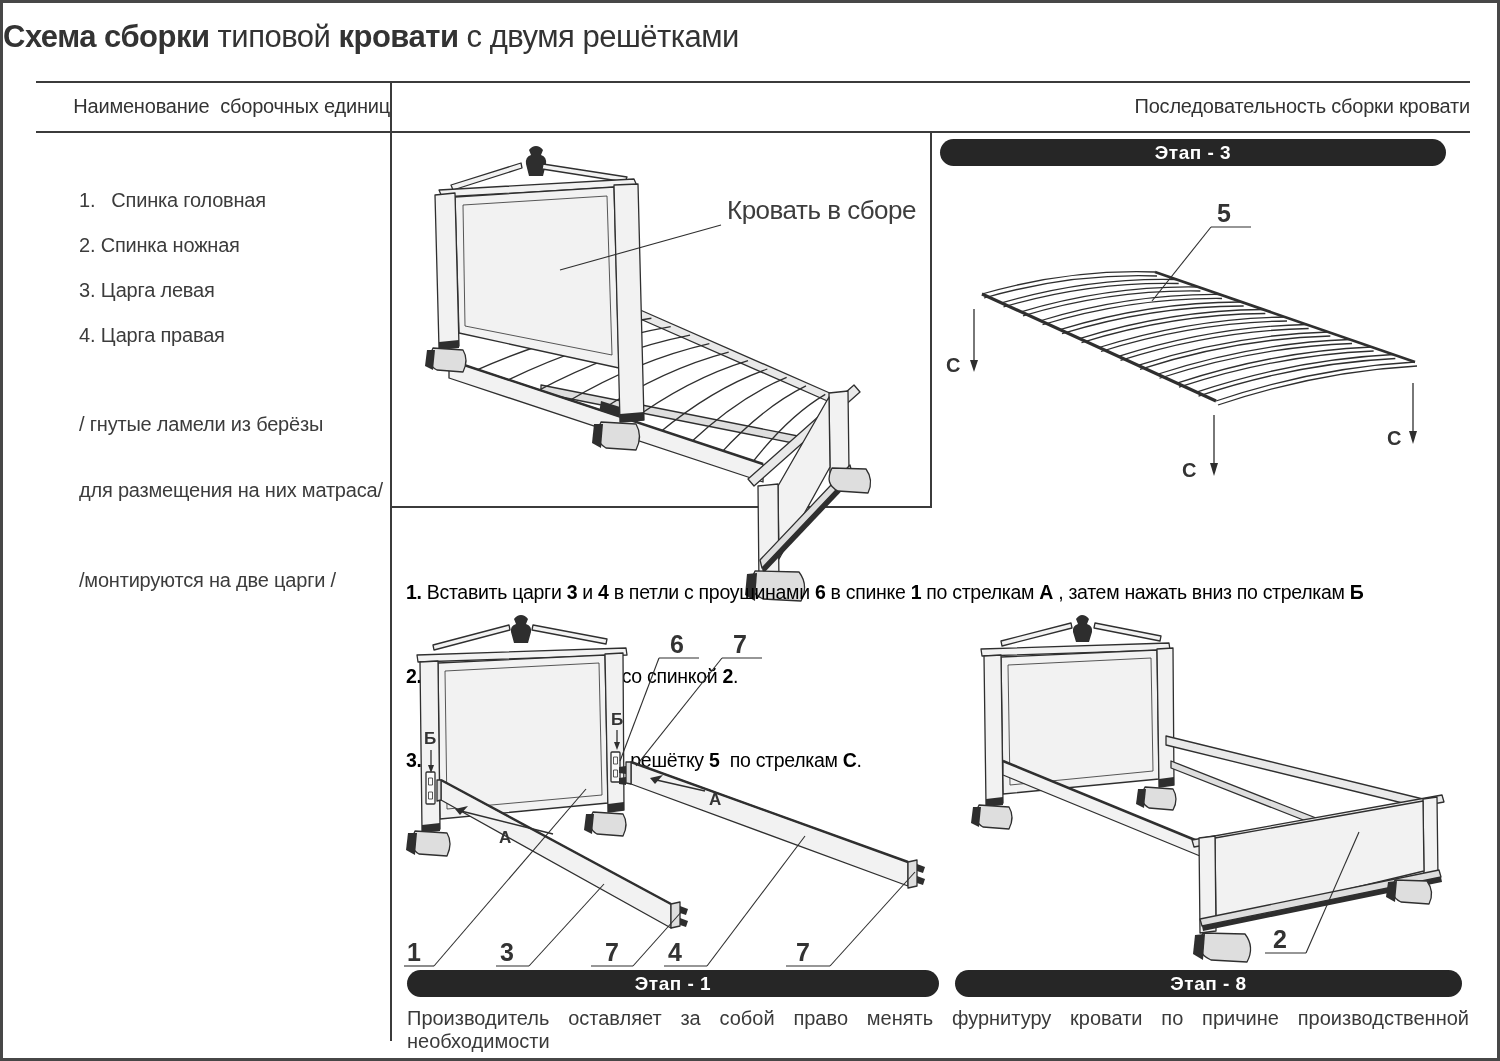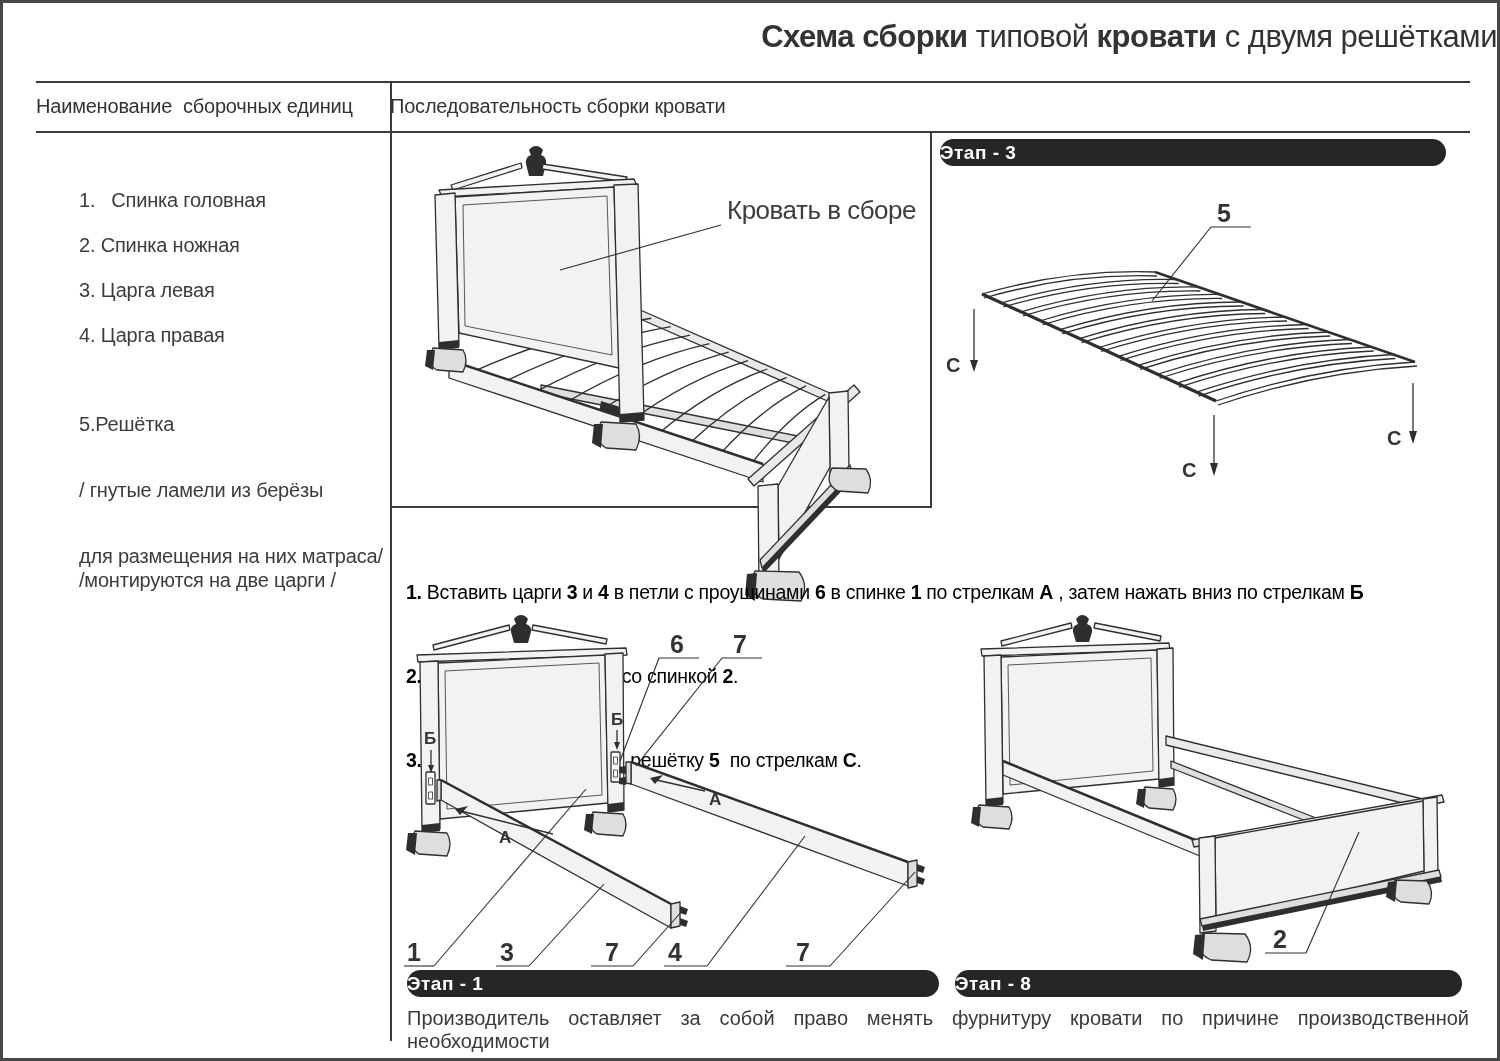--- a/index.html
+++ b/index.html
@@ -11,7 +11,7 @@
   .hline{position:absolute;left:33px;width:1434px;height:2px;background:#3b3b3b;}
   .vline{position:absolute;width:2px;background:#3b3b3b;}
   .title{
-    position:absolute;top:16px;left:0;width:100%;text-align:right;
+    position:absolute;top:16px;left:0;width:100%;text-align:left;
     font-size:31px;color:#333;letter-spacing:-0.5px;
   }
   .title .b{font-weight:700;}

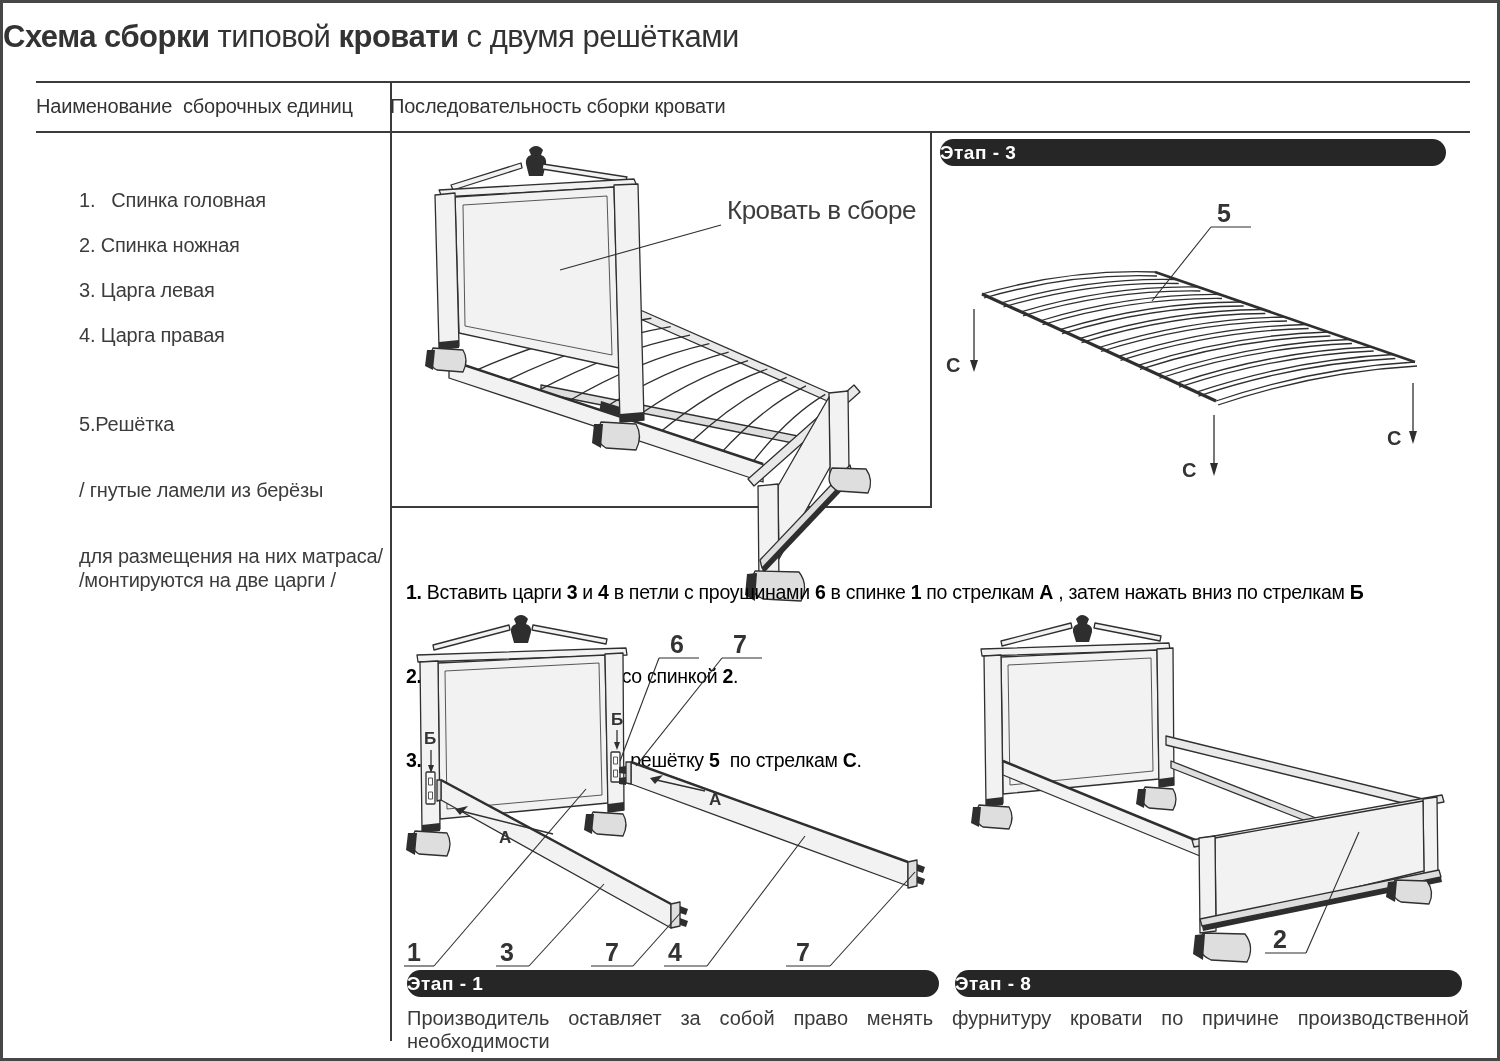--- a/index.html
+++ b/index.html
@@ -16,7 +16,7 @@
   }
   .title .b{font-weight:700;}
   .hdr{
-    position:absolute;top:92px;text-align:left;font-size:20px;color:#333;
+    position:absolute;top:92px;text-align:right;font-size:20px;color:#333;
     white-space:pre;
   }
   .pitem{position:absolute;left:40px;width:345px;font-size:20px;line-height:22px;

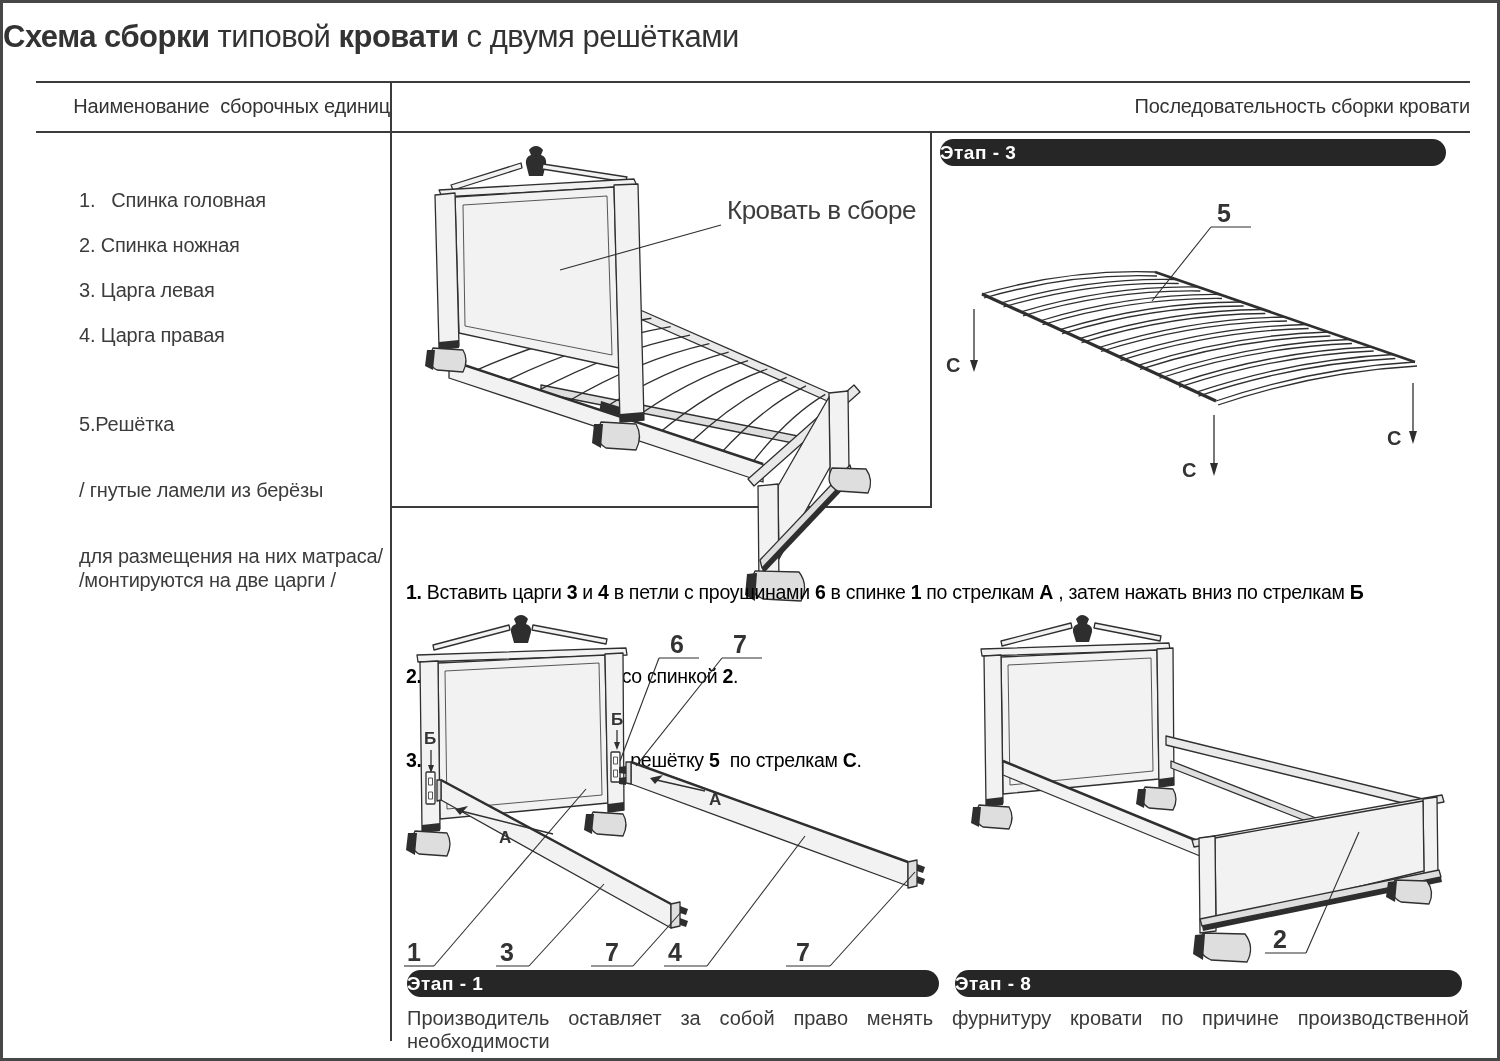--- a/index.html
+++ b/index.html
@@ -29,7 +29,7 @@
   .banner{
     position:absolute;height:27px;line-height:27px;border-radius:14px;
     background:#262626;color:#fff;font-size:19px;font-weight:700;
-    letter-spacing:0.5px;
+    text-align:center;letter-spacing:0.5px;
   }
   .note{
     position:absolute;left:404px;top:1004px;width:1062px;font-size:20px;

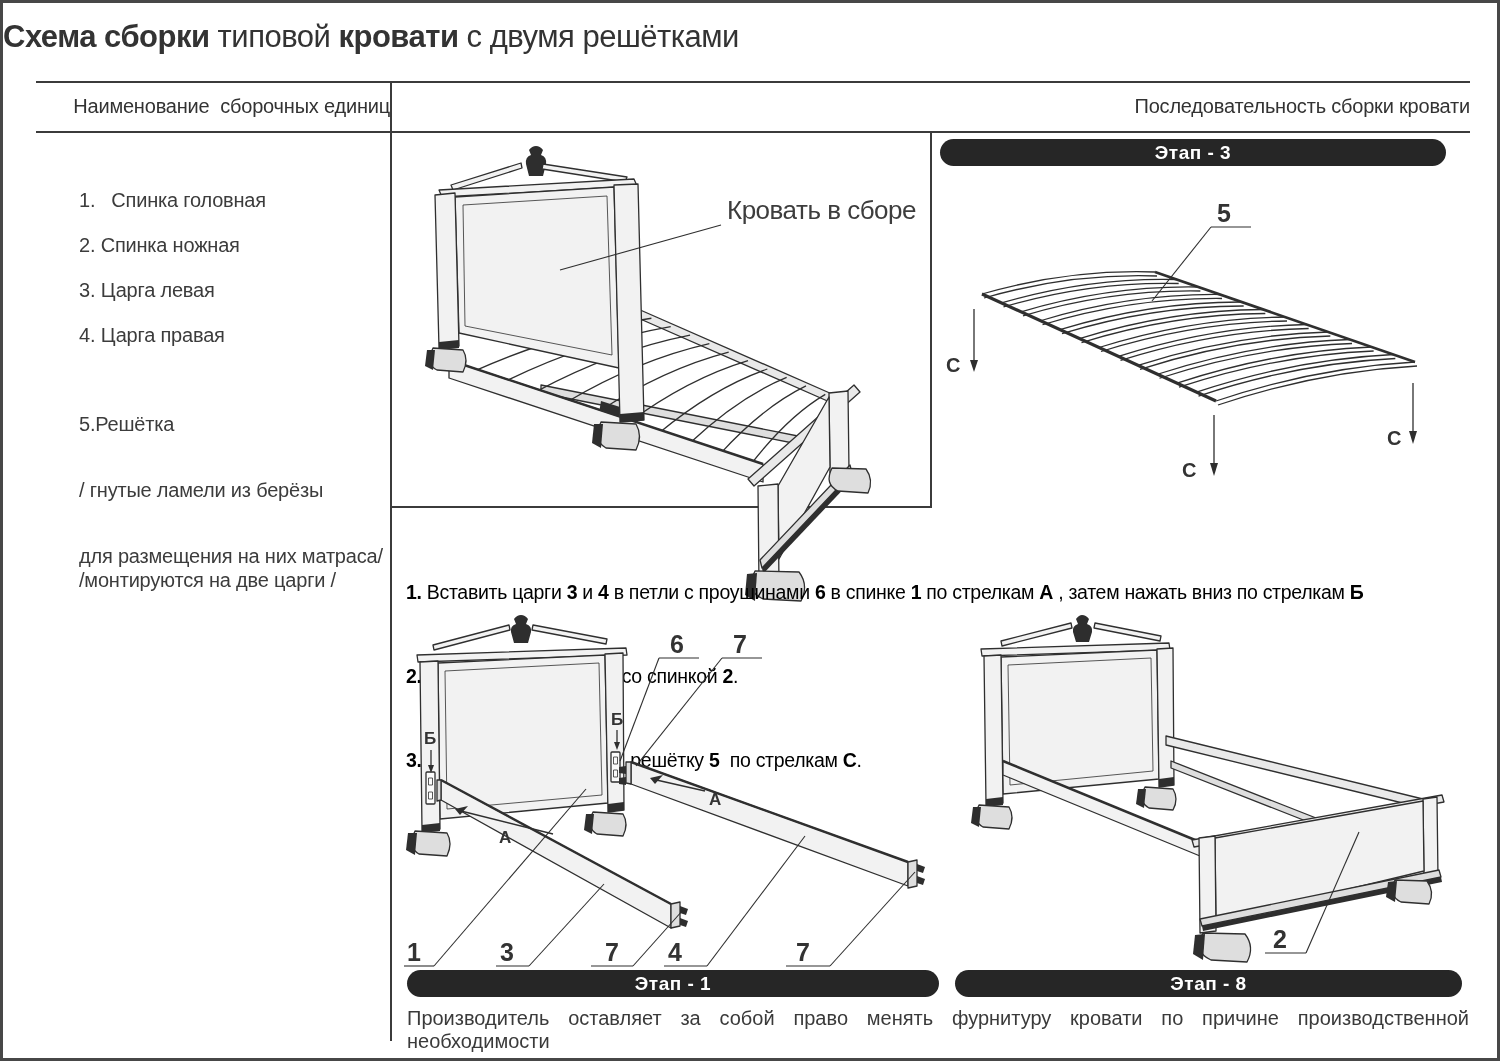--- a/index.html
+++ b/index.html
@@ -71,7 +71,6 @@
   <div class="pitem" style="top:276px"><div>3. Царга левая</div></div>
   <div class="pitem" style="top:321px"><div>4. Царга правая</div></div>
   <div class="pitem" style="top:366px">
-    <div>5.Решётка</div>
     <div>/ гнутые ламели из берёзы</div>
     <div>для размещения на них матраса/</div>
   </div>

